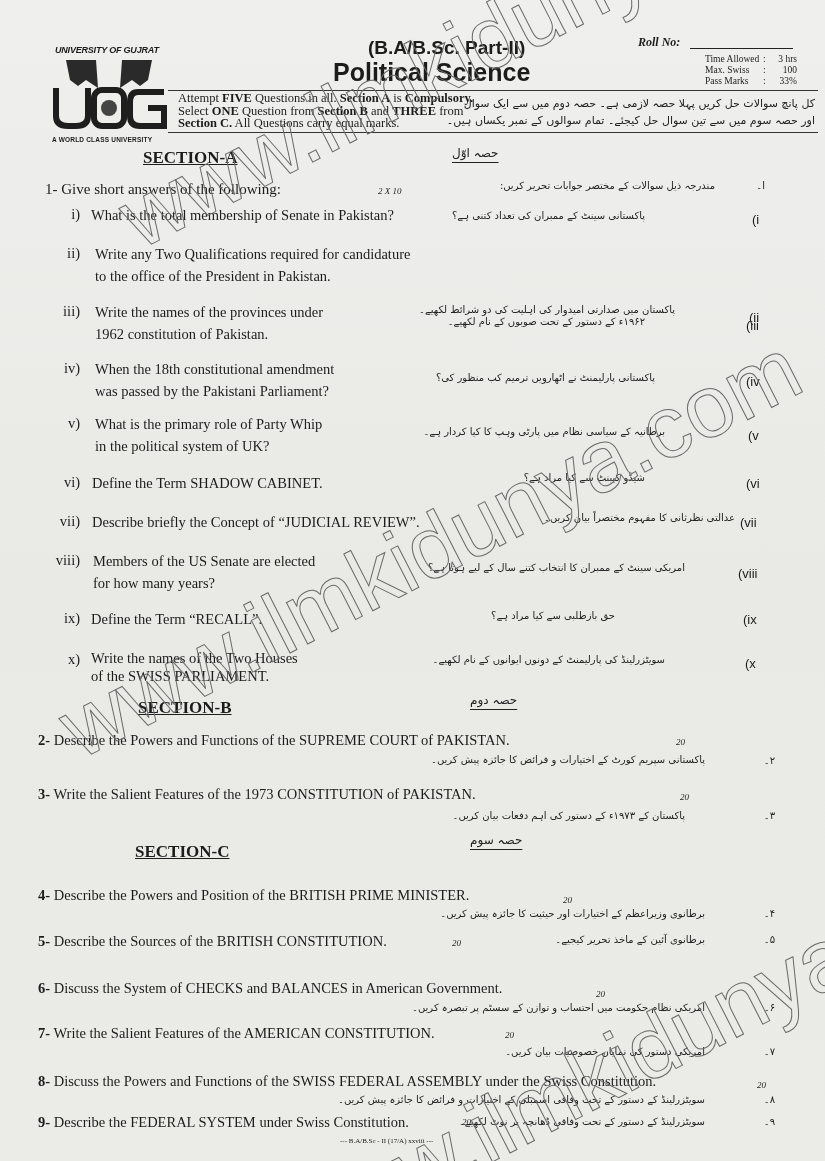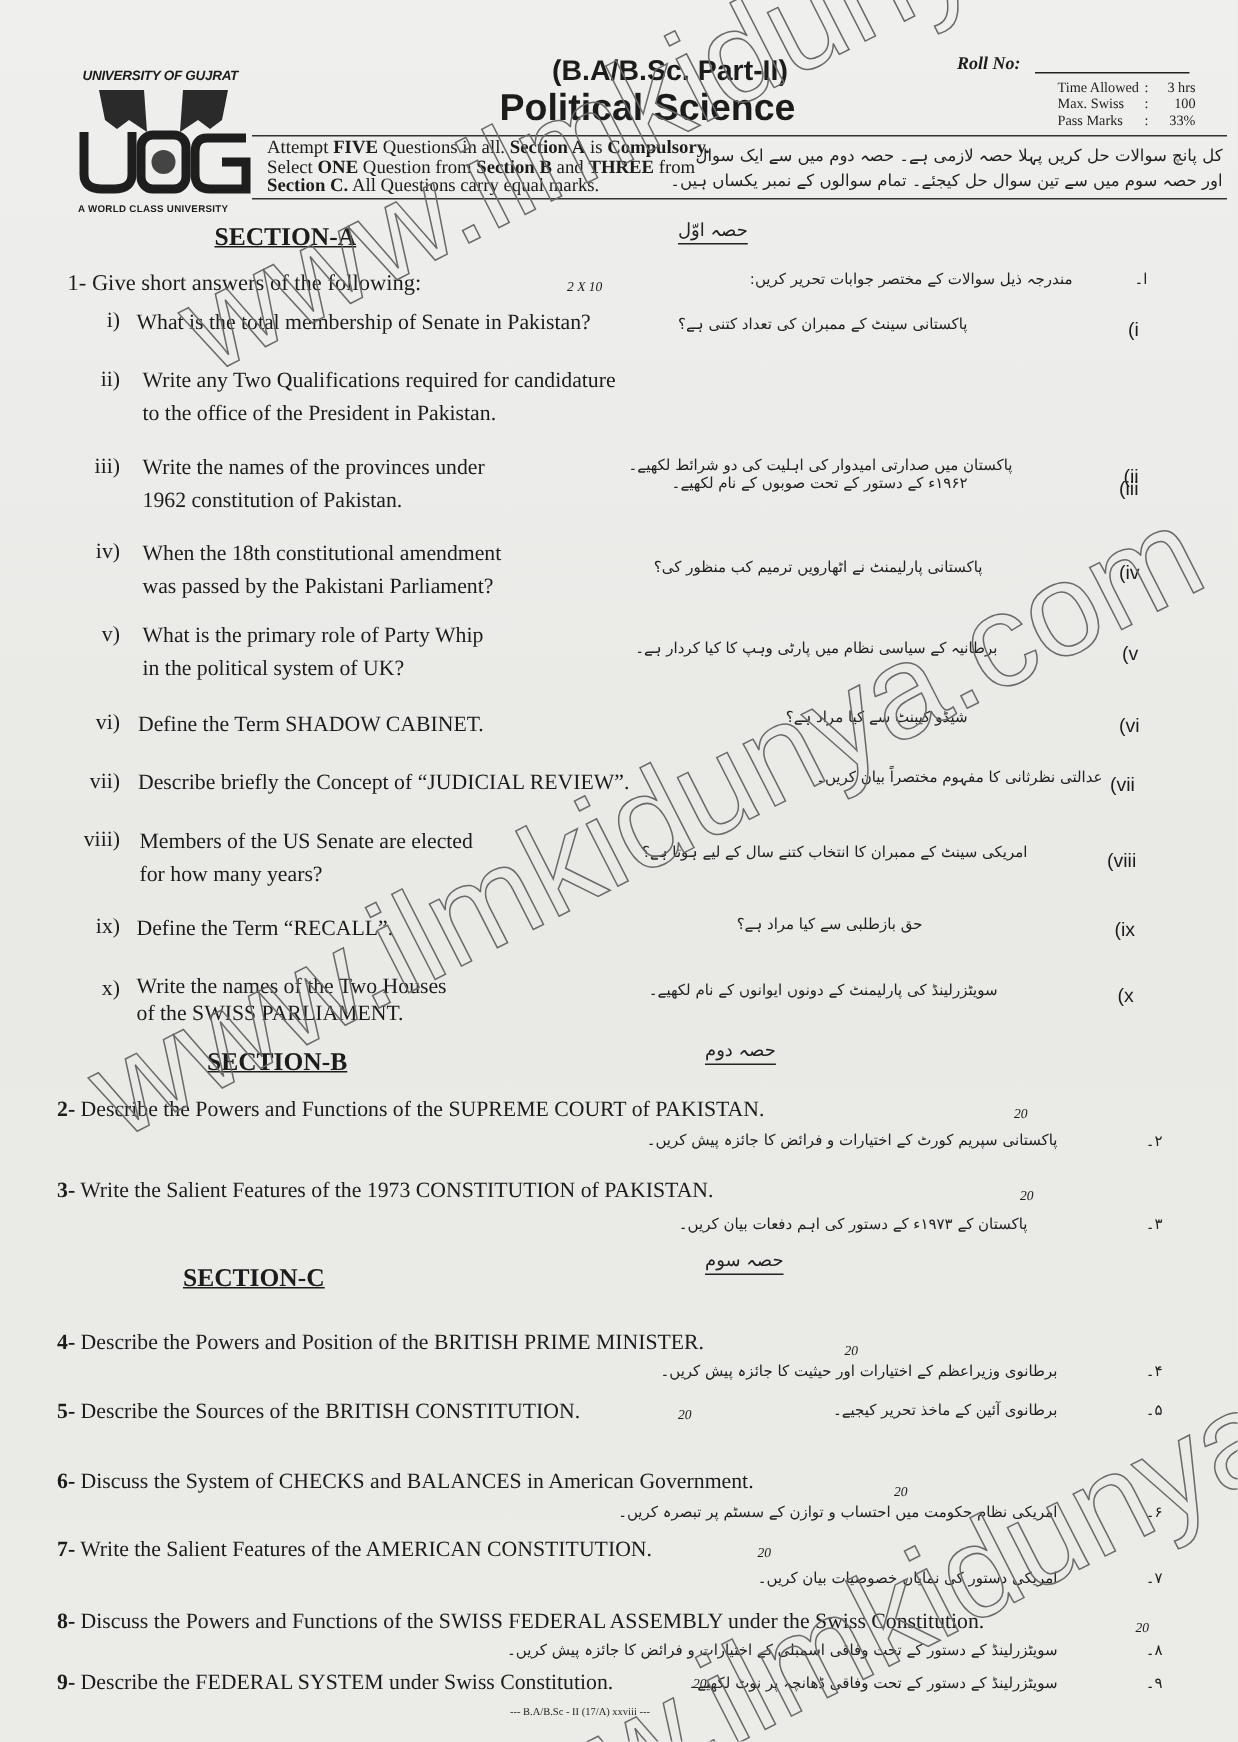--- a/index.html
+++ b/index.html
@@ -196,7 +196,7 @@
   <div class="abs urdu" style="right:140px; top:810px;">پاکستان کے ۱۹۷۳ء کے دستور کی اہم دفعات بیان کریں۔</div>
   <div class="abs urdu" style="right:50px; top:810px;">۳۔</div>
 
-  <div class="abs section-title" style="left:122px; top:842px;">SECTION-C</div>
+  <div class="abs section-title" style="left:135px; top:842px;">SECTION-C</div>
   <div class="abs urdu urdu-section" style="left:470px; top:833px;">حصہ سوم</div>
 
   <div class="abs q-text" style="left:38px; top:887px;">

